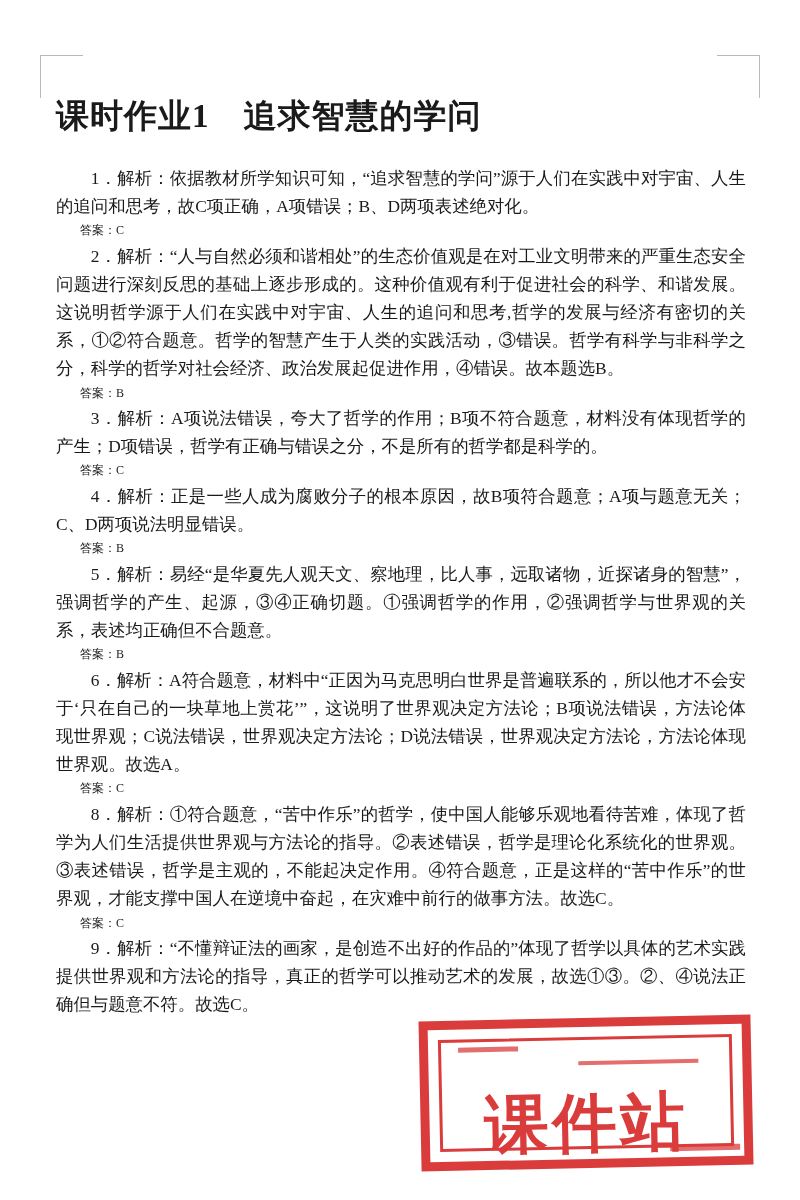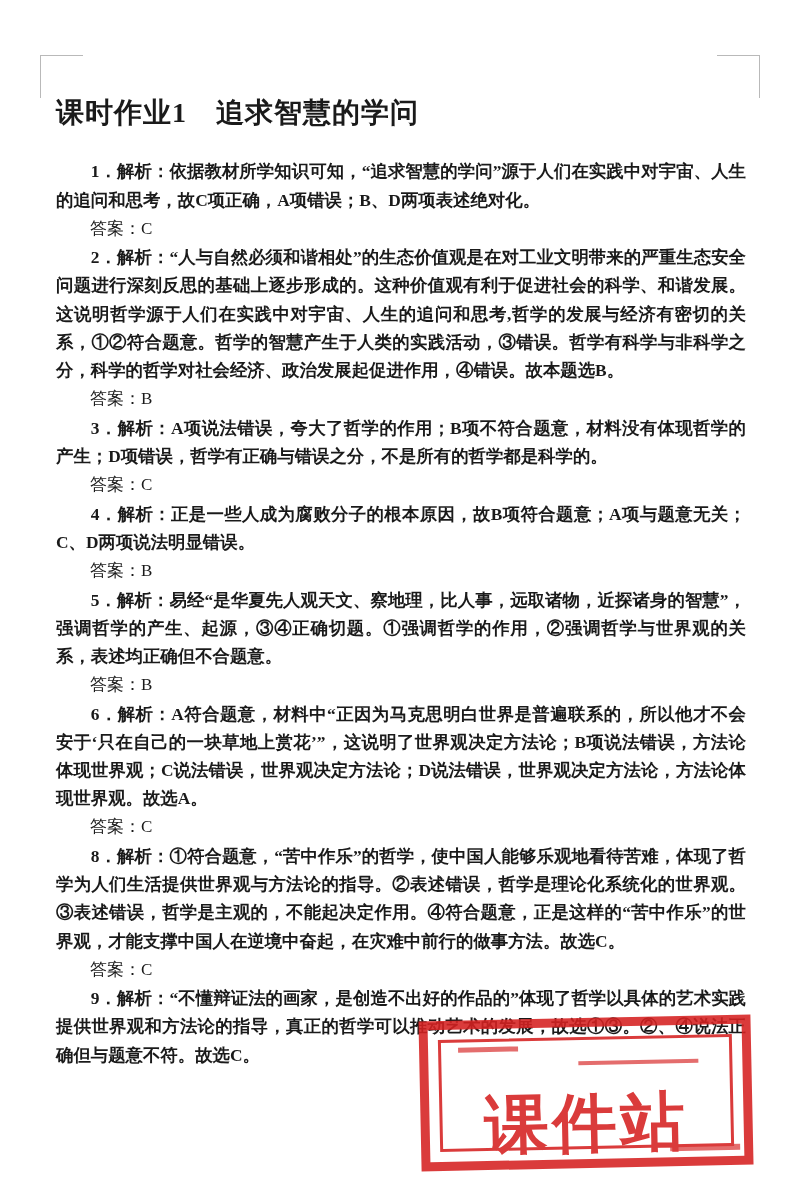--- a/index.html
+++ b/index.html
@@ -36,7 +36,7 @@
 
   h1.doc-title {
     font-family: "Liberation Serif", "DejaVu Serif", serif;
-    font-size: 28px;
+    font-size: 33px;
     font-weight: bold;
     letter-spacing: 1px;
     margin: 0 0 26px 0;

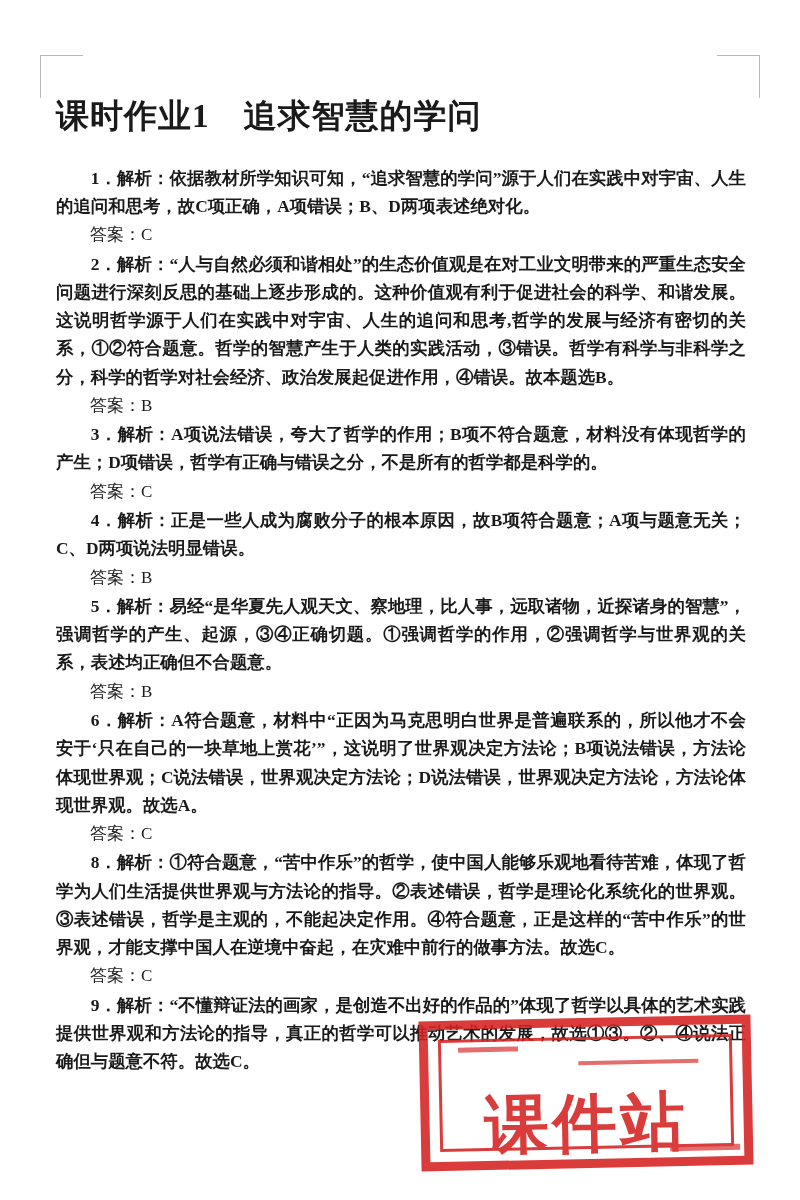--- a/index.html
+++ b/index.html
@@ -58,7 +58,6 @@
   }
   .para.indent {
     text-indent: 2em;
-    font-weight: bold;
   }
   .ans {
     font-size: 17px;

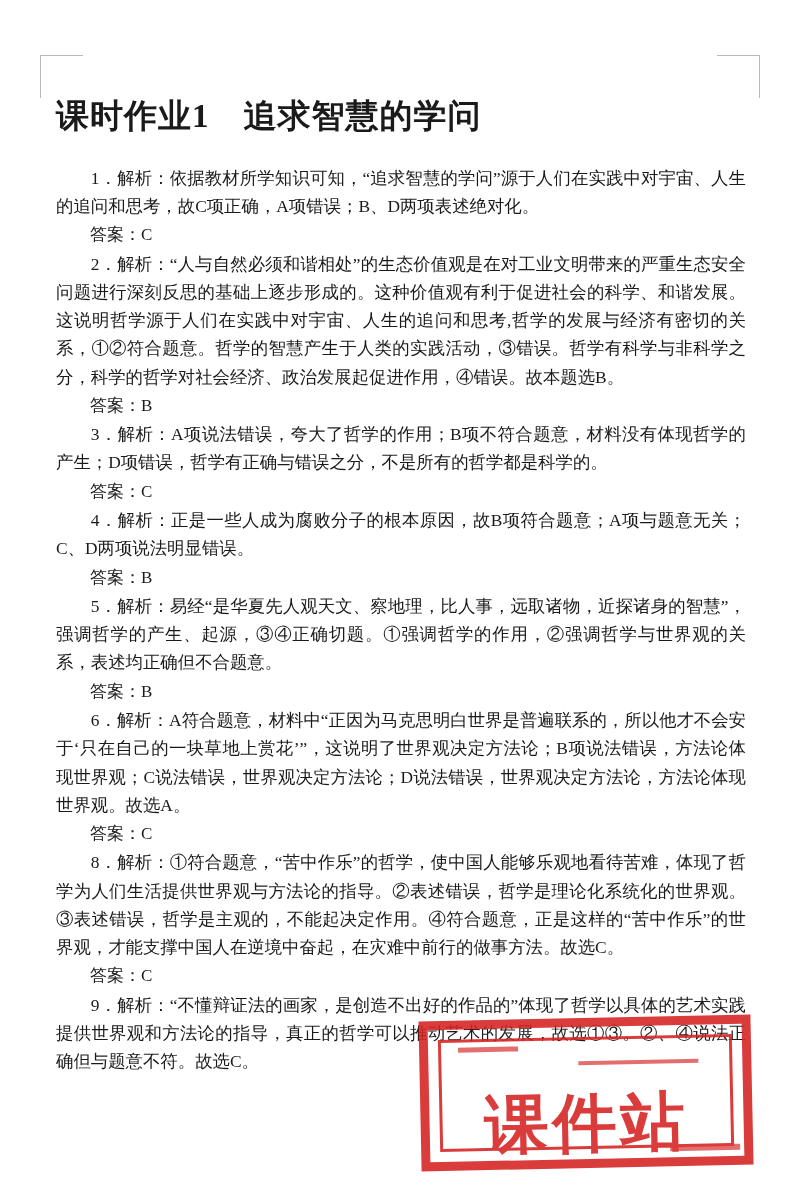--- a/index.html
+++ b/index.html
@@ -60,7 +60,7 @@
     text-indent: 2em;
   }
   .ans {
-    font-size: 17px;
+    font-size: 12px;
     line-height: 1.62;
     text-indent: 2em;
     margin: 0 0 1px 0;

